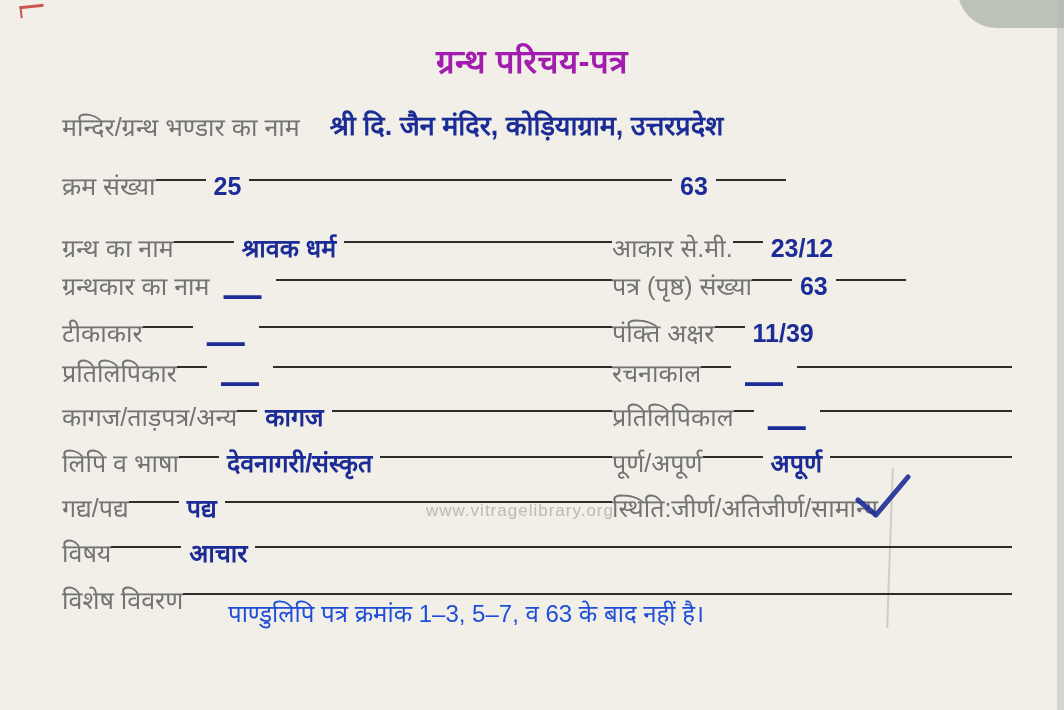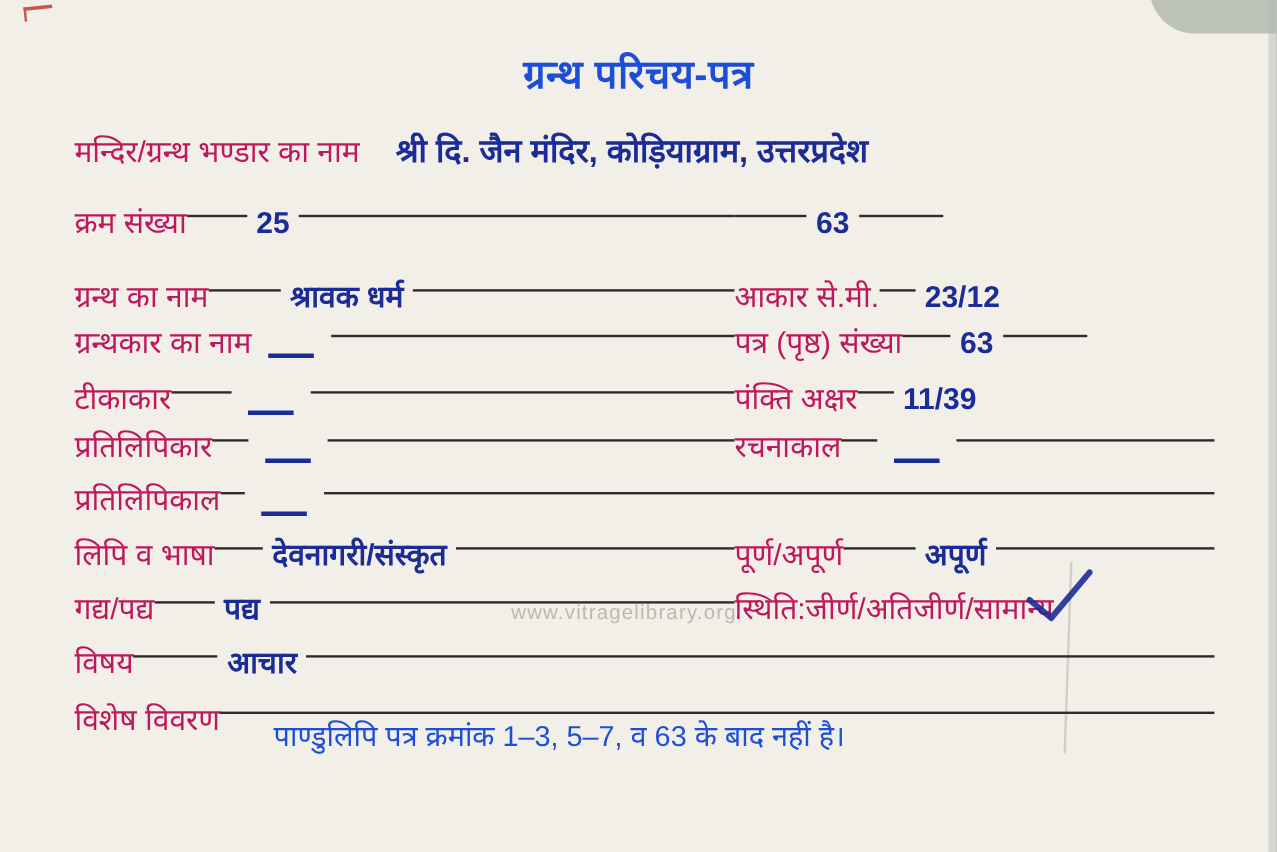--- a/index.html
+++ b/index.html
@@ -13,7 +13,7 @@
   .title {
     position: absolute; top: 38px; left: 0; width: 100%;
     text-align: center; font-size: 33px; font-weight: 700;
-    color: #1d4ed8; letter-spacing: 0.5px;
+    color: #a21caf; letter-spacing: 0.5px;
   }
   .r { position: absolute; left: 62px; right: 52px; display: flex; align-items: flex-end; height: 42px; }
   .cl { display: flex; align-items: flex-end; flex: 0 0 550px; width: 550px; }

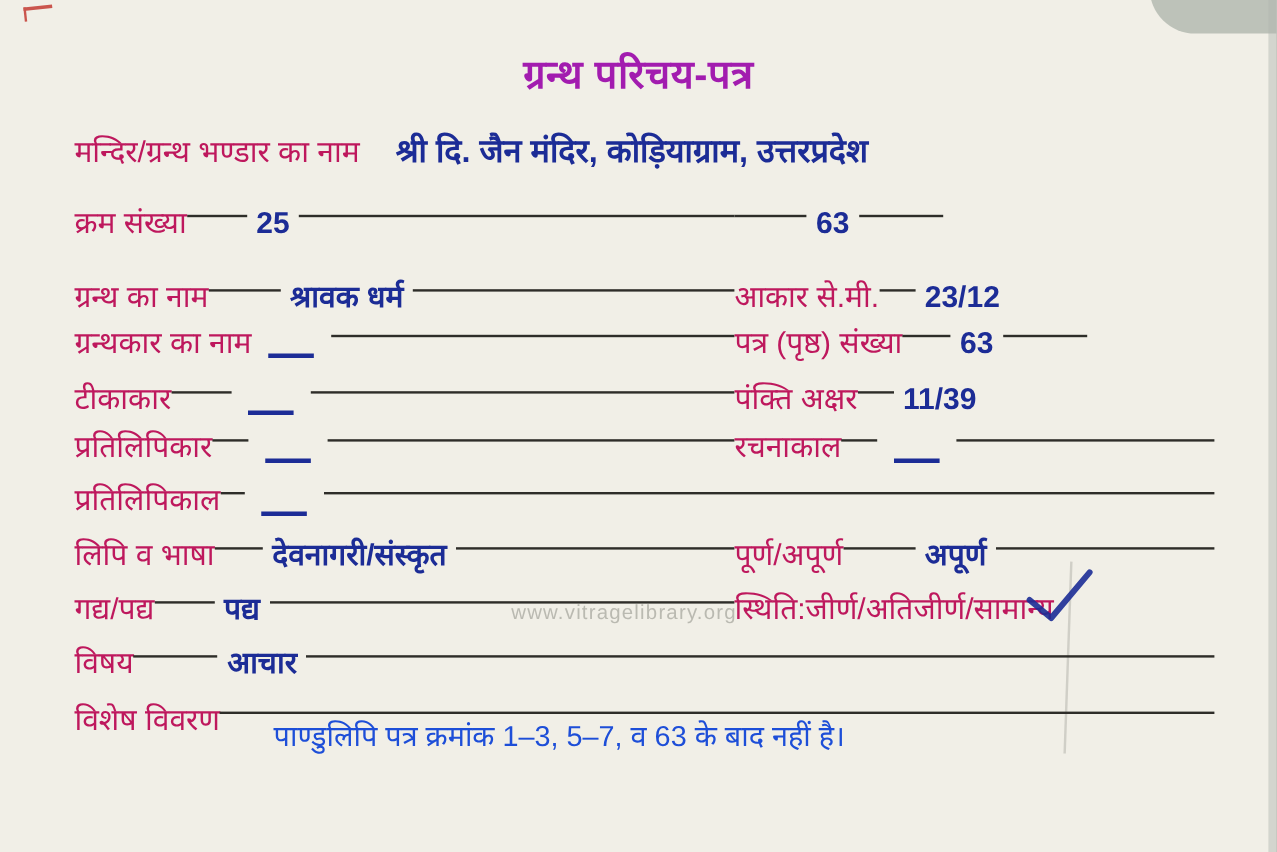--- a/index.html
+++ b/index.html
@@ -18,7 +18,7 @@
   .r { position: absolute; left: 62px; right: 52px; display: flex; align-items: flex-end; height: 42px; }
   .cl { display: flex; align-items: flex-end; flex: 0 0 550px; width: 550px; }
   .cr { display: flex; align-items: flex-end; flex: 1 1 auto; min-width: 0; }
-  .lb { font-size: 25px; line-height: 1.2; color: #be185d; white-space: nowrap; }
+  .lb { font-size: 25px; line-height: 1.2; color: #737373; white-space: nowrap; }
   .vl { font-size: 25px; line-height: 1.15; color: #1c2c96; font-weight: 700; white-space: nowrap; padding: 0 8px; margin-top: 33px; }
   .vl.big { font-size: 27px; }
   .vl.dash { font-size: 38px; line-height: 0.55; position: relative; top: 5px; padding: 0 14px; }

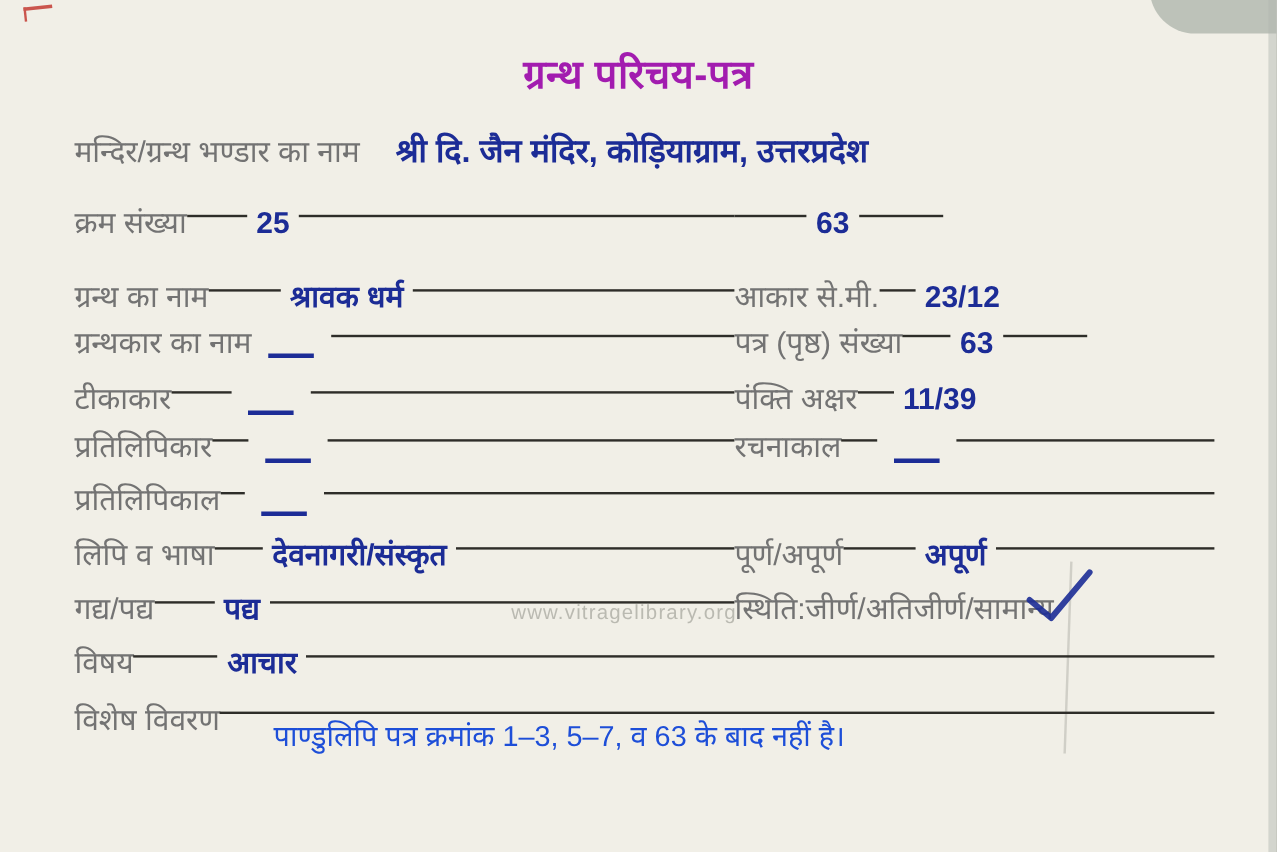--- a/index.html
+++ b/index.html
@@ -150,6 +150,12 @@
   </div>
 
   <div class="r" style="top:390px;">
+    <div class="cl">
+      <span class="lb">कागज/ताड़पत्र/अन्य</span>
+      <span class="fl w20"></span>
+      <span class="vl">कागज</span>
+      <span class="fl gr"></span>
+    </div>
     <div class="cr">
       <span class="lb">प्रतिलिपिकाल</span>
       <span class="fl w20"></span>

